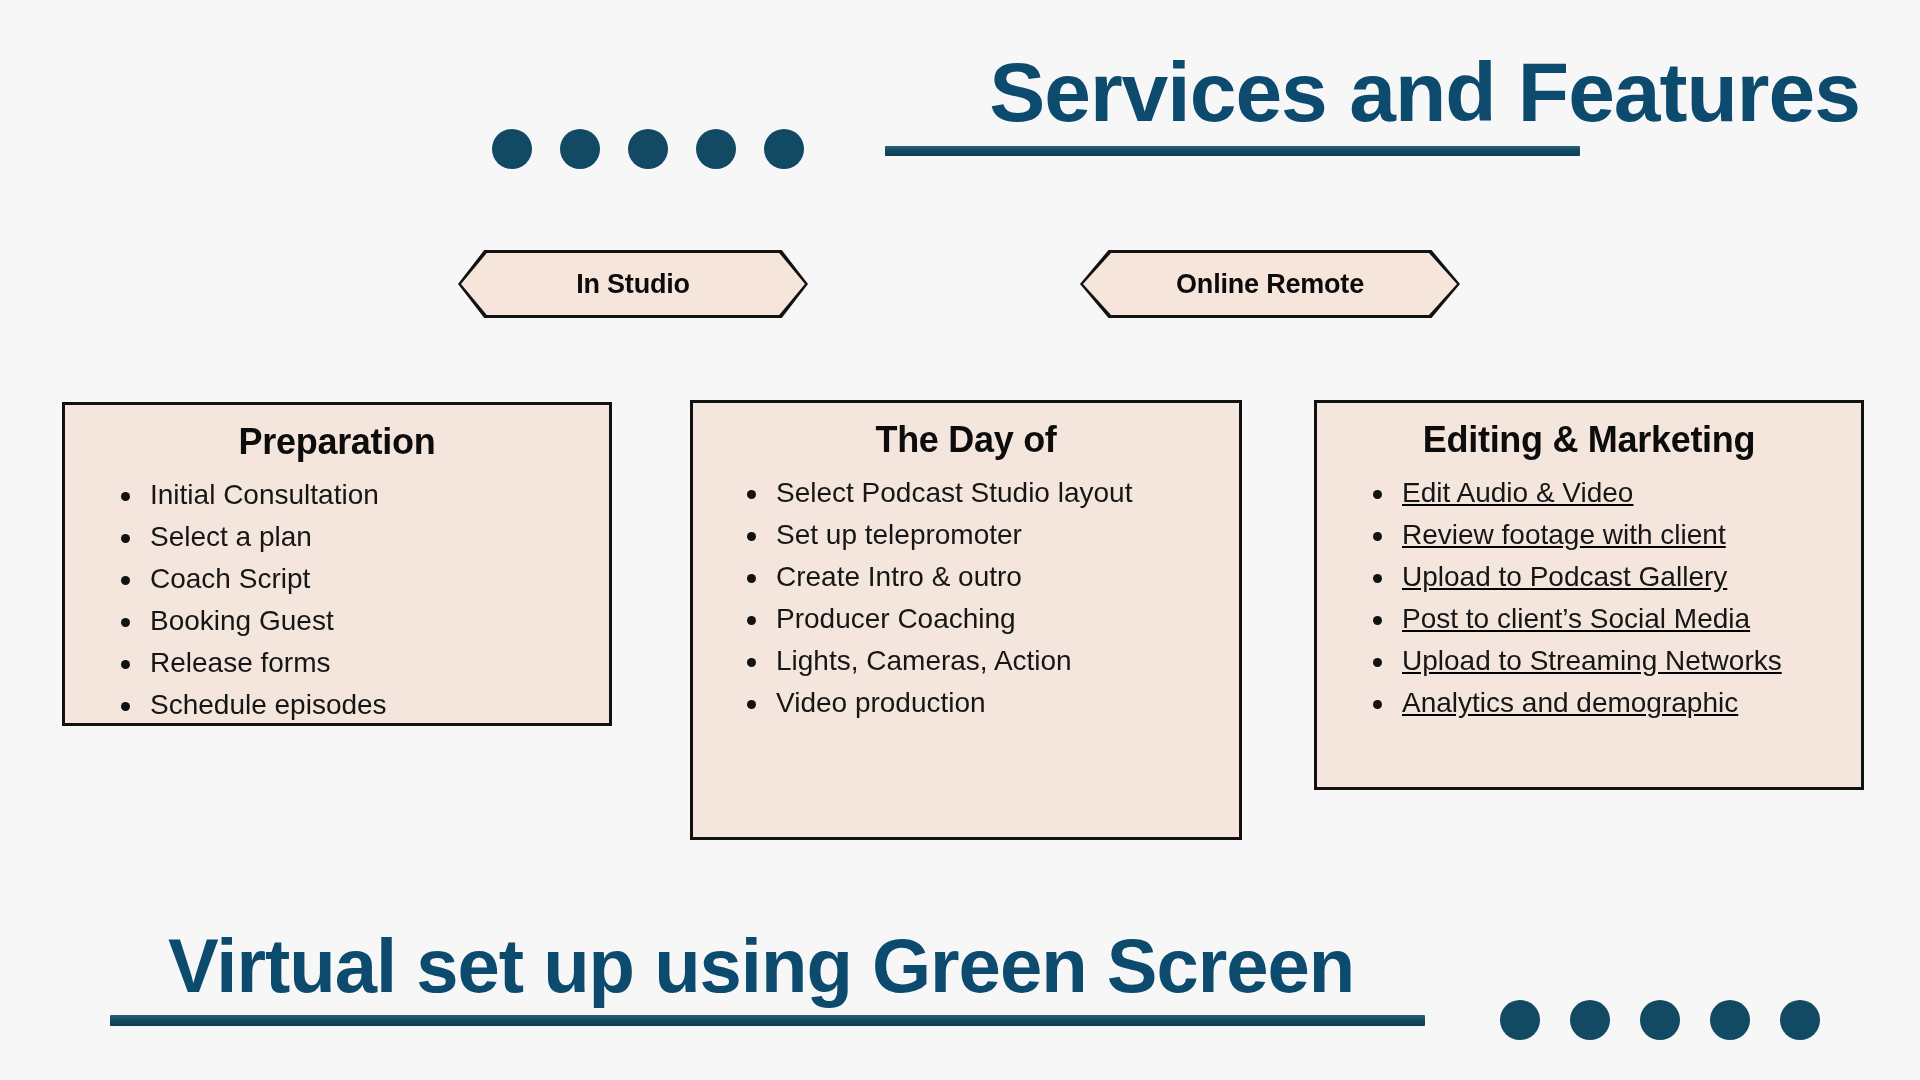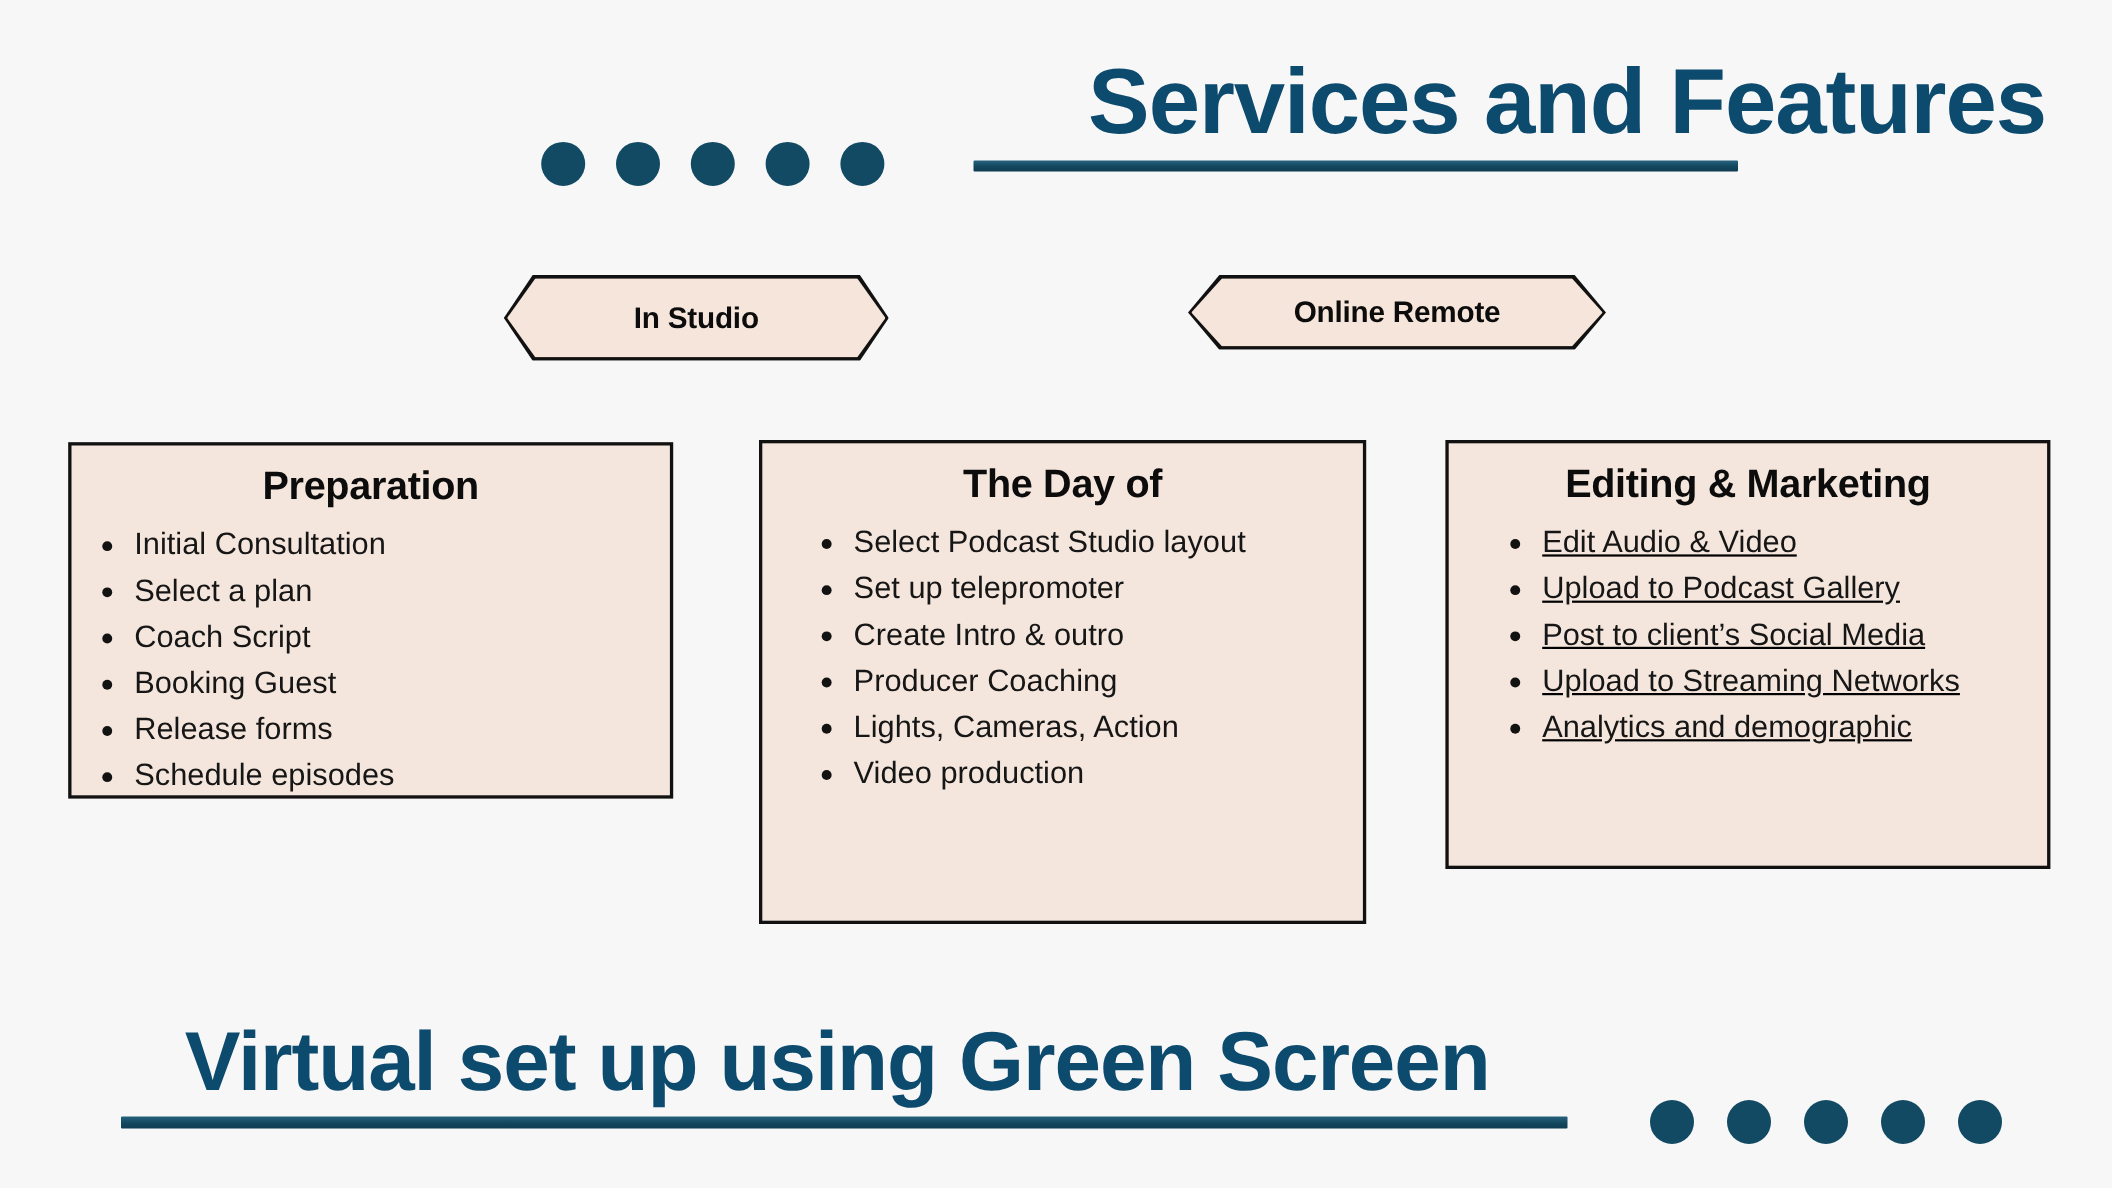--- a/index.html
+++ b/index.html
@@ -70,7 +70,7 @@
     font-size:27px; font-weight:800; color:#0C0C0C;
     letter-spacing:-0.2px;
   }
-  #ribbon-in-studio { left:458px; top:250px; width:350px; height:78px; }
+  #ribbon-in-studio { left:458px; top:250px; width:350px; height:68px; }
   #ribbon-online-remote { left:1080px; top:250px; width:380px; height:68px; }
 
   

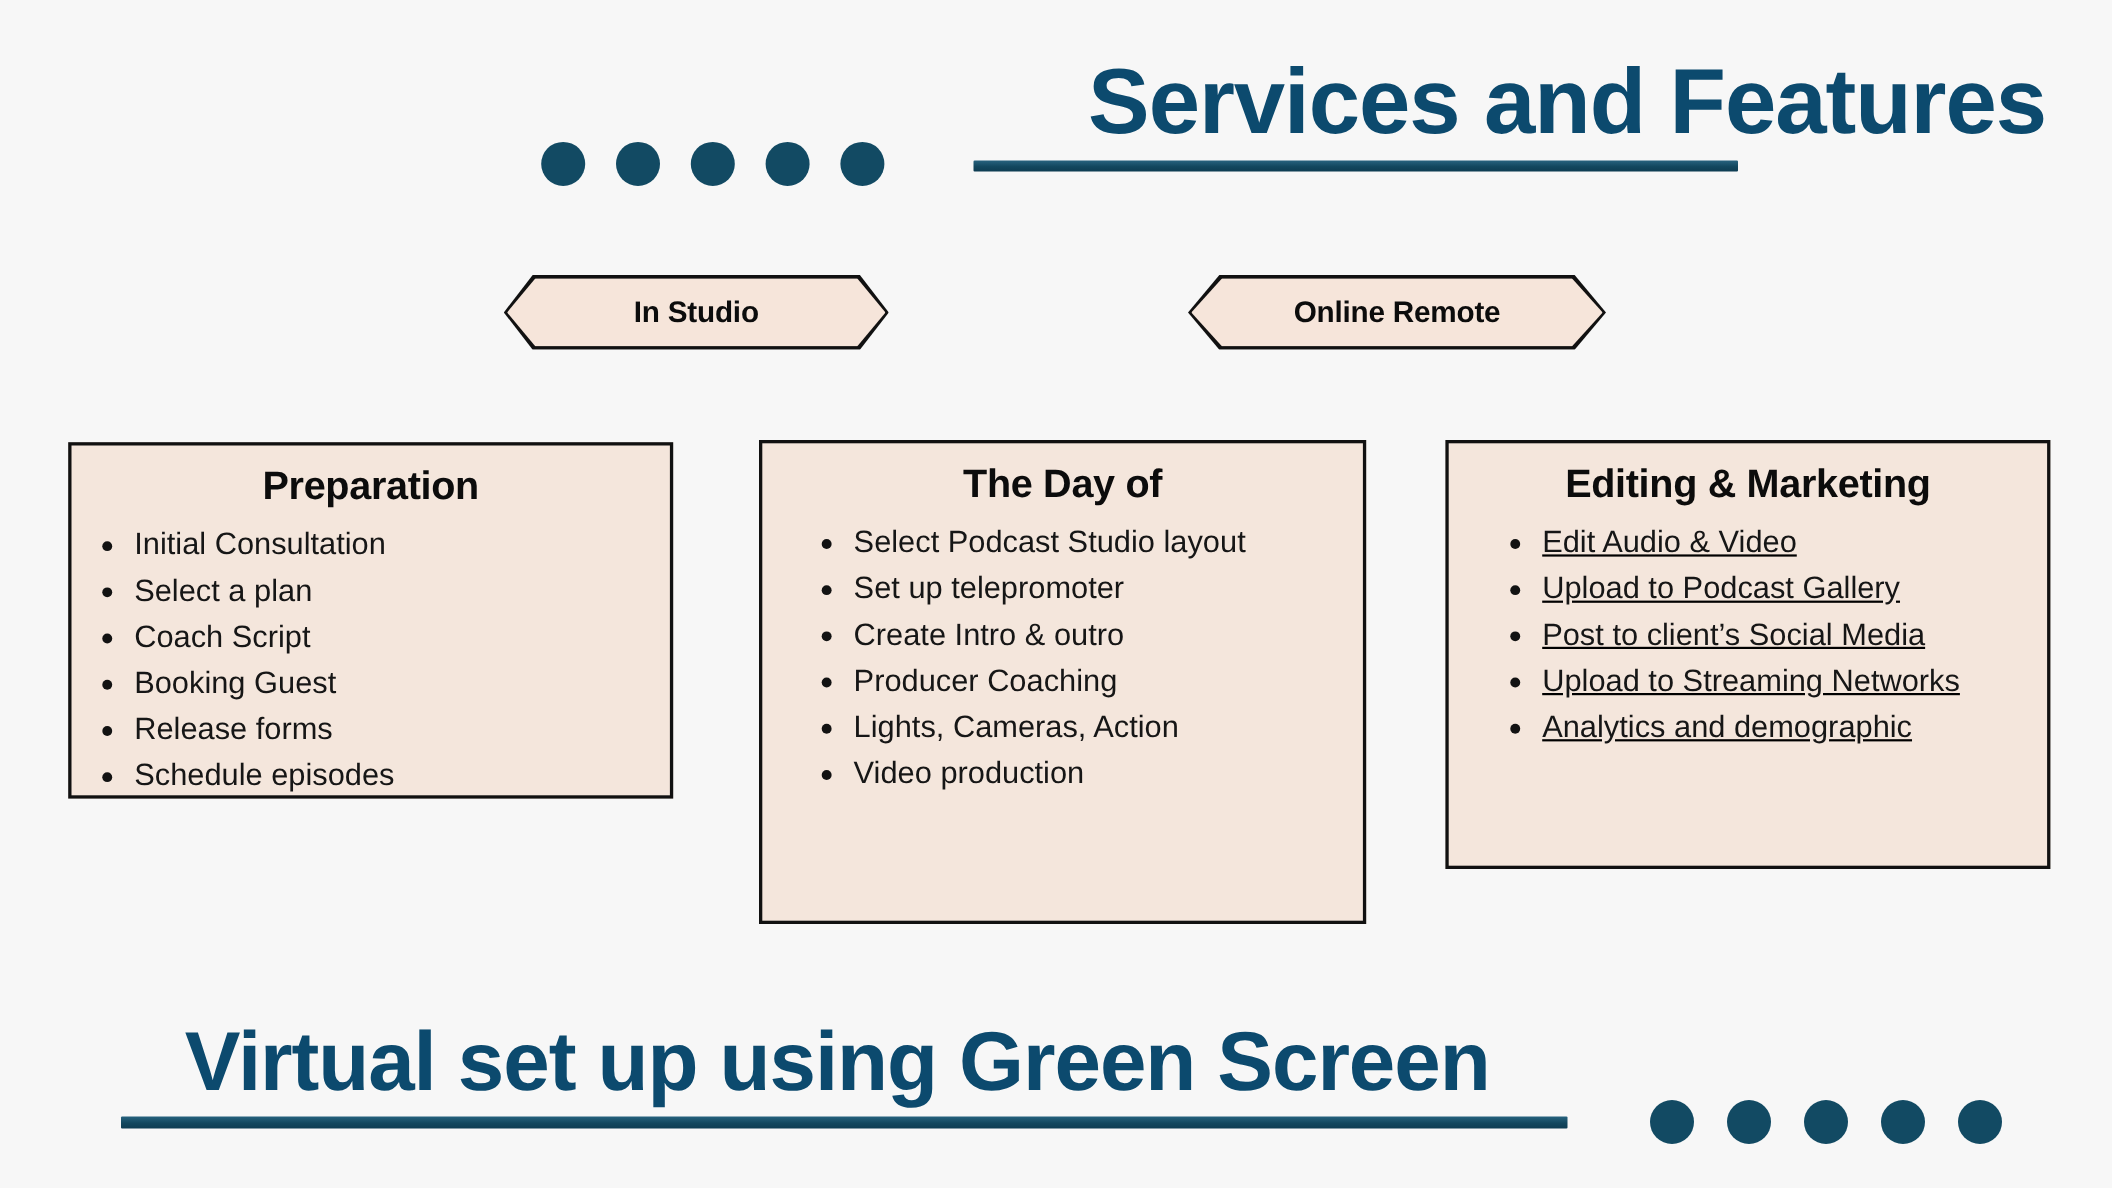--- a/index.html
+++ b/index.html
@@ -94,7 +94,7 @@
   }
   .card-list {
     list-style:none;
-    padding-left:28px;
+    padding-left:56px;
   }
   #card-day-of .card-list { padding-left:54px; }
   #card-editing .card-list { padding-left:56px;text-decoration:underline; }

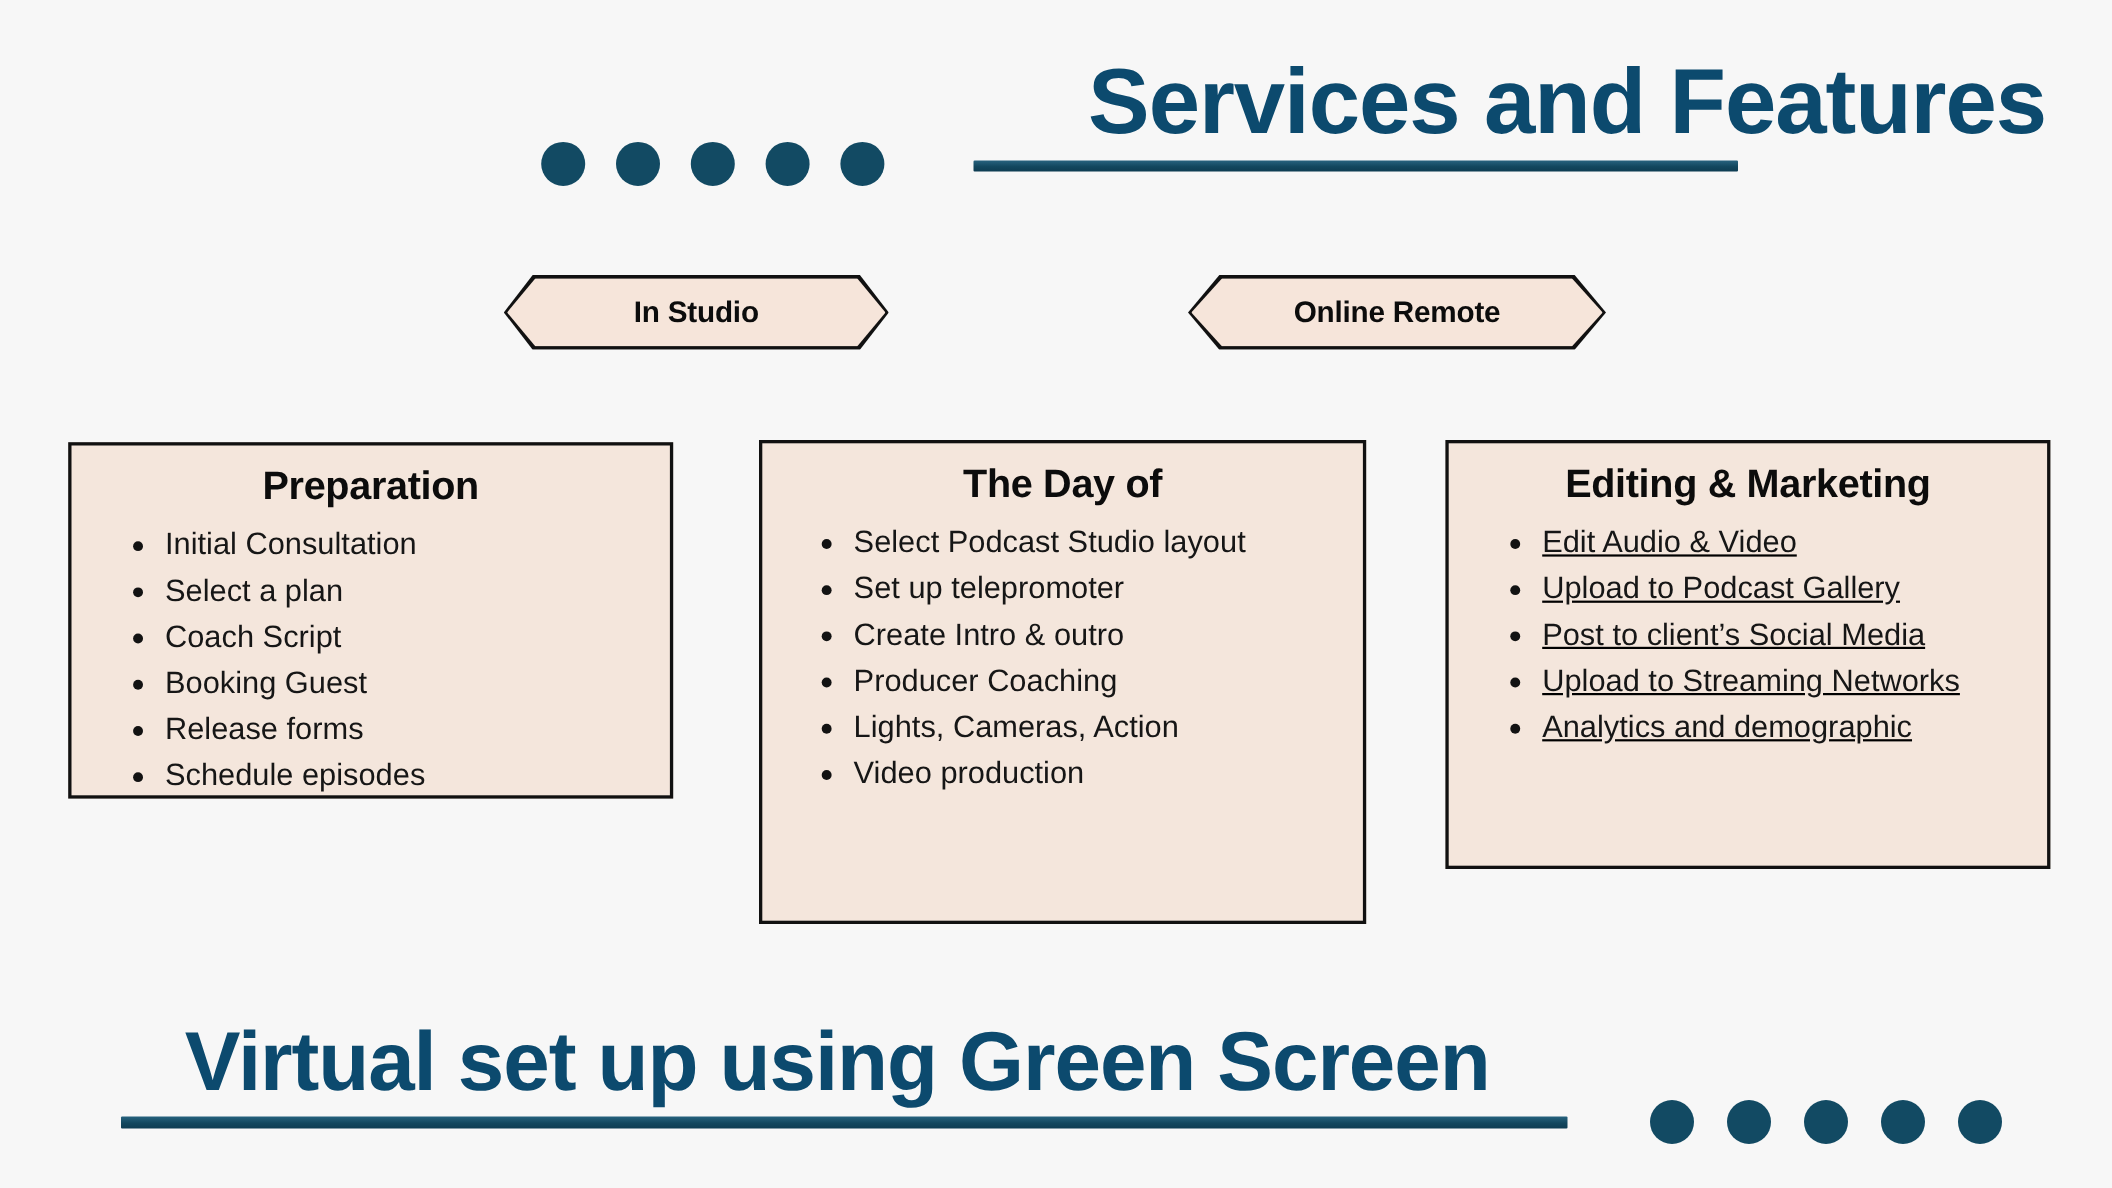--- a/index.html
+++ b/index.html
@@ -173,6 +173,7 @@
     <div class="card-title">Editing &amp; Marketing</div>
     <ul class="card-list">
       <li>Edit Audio &amp; Video</li>
+      <li>Review footage with client</li>
       <li>Upload to Podcast Gallery</li>
       <li>Post to client’s Social Media</li>
       <li>Upload to Streaming Networks</li>

